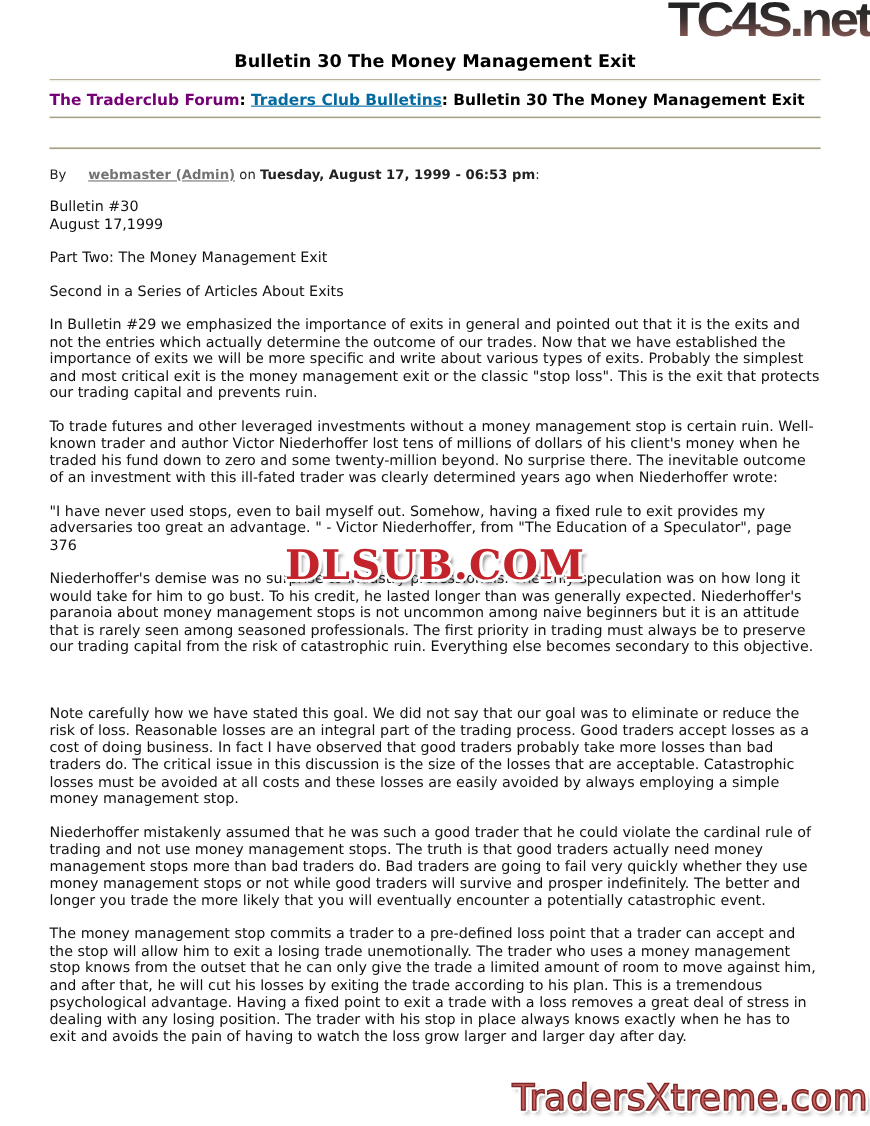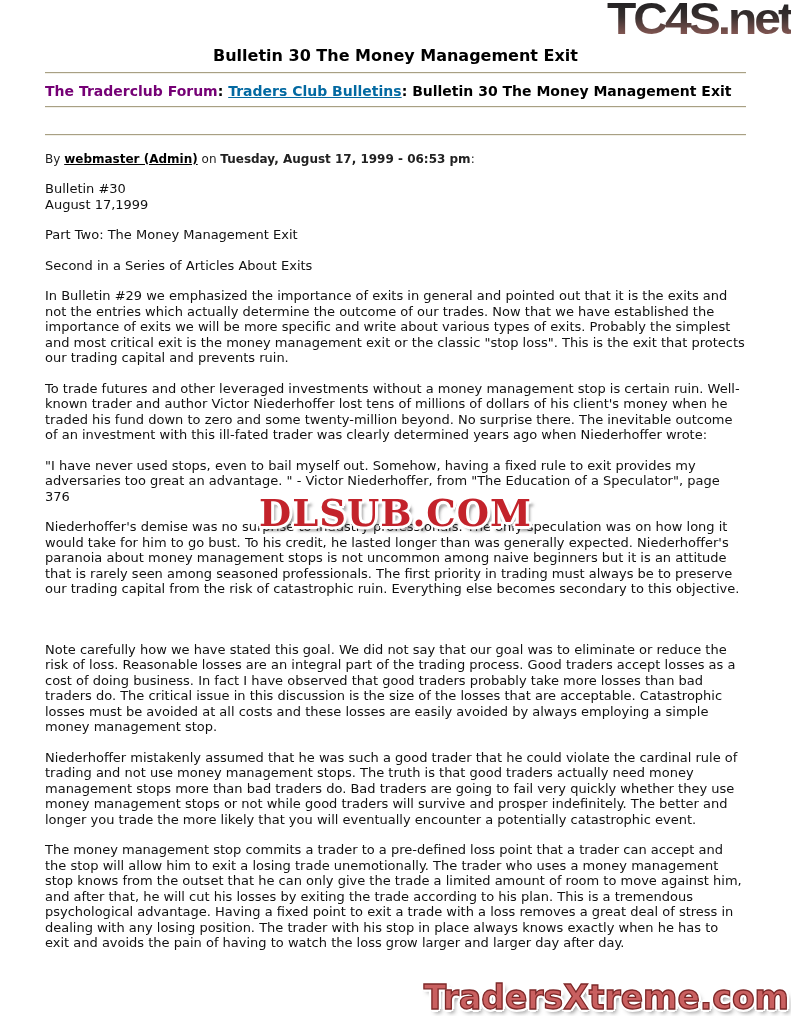--- a/index.html
+++ b/index.html
@@ -68,10 +68,11 @@
     color: #222222;
   }
   .byline .author {
-    color: #000000;
+    color: #737373;
     font-weight: bold;
     text-decoration: underline;
     cursor: pointer;
+    margin-left: 16px;
   }
   .byline .dt { font-weight: bold; text-align: right; }
 

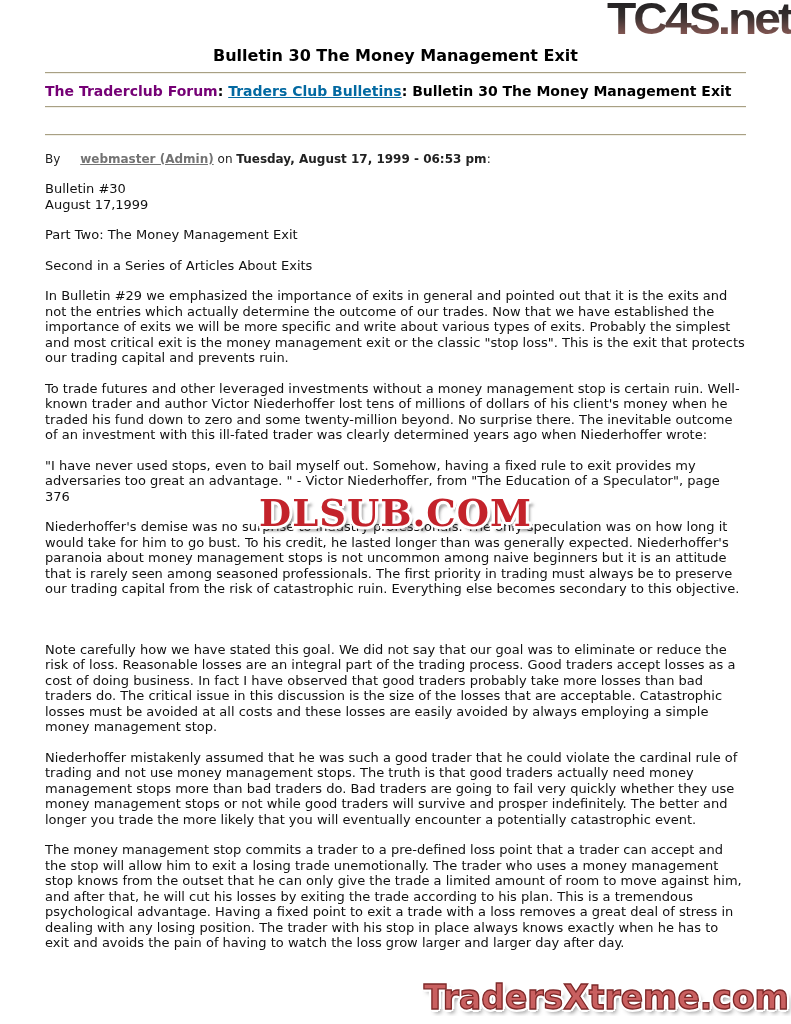--- a/index.html
+++ b/index.html
@@ -116,7 +116,7 @@
     right: 2px;
     font-family: "DejaVu Sans", sans-serif;
     font-size: 33px;
-    font-weight: bold;
+    font-weight: normal;
     color: #c96060;
     -webkit-text-stroke: 1.3px #7c2727;
     white-space: nowrap;

